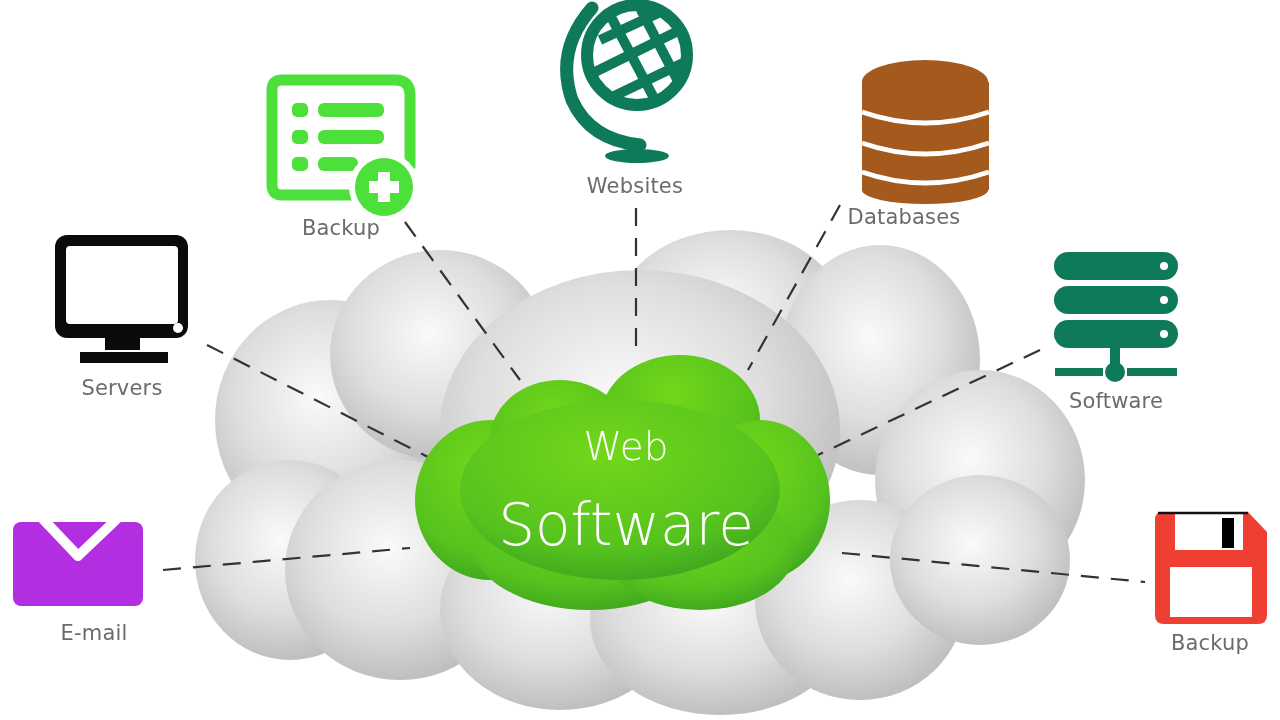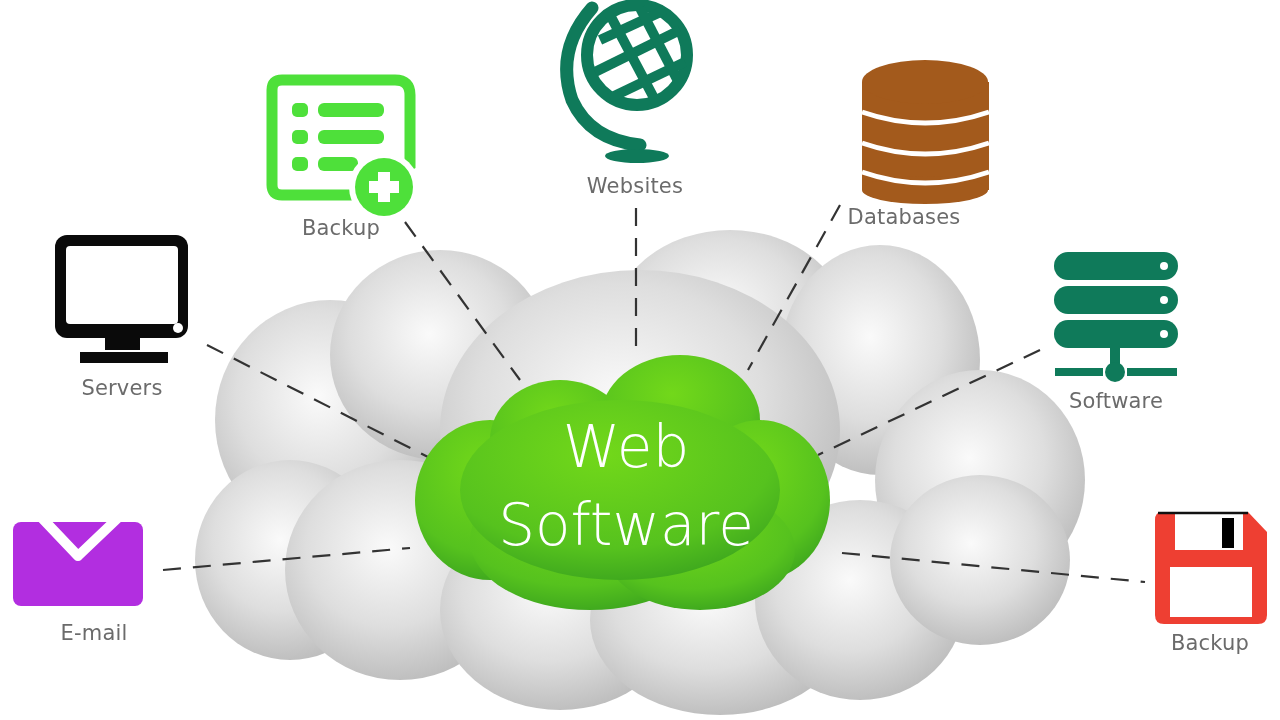--- a/index.html
+++ b/index.html
@@ -136,7 +136,7 @@
     </g>
   </svg>
 
-  <div class="center-text" style="left:626px; top:415px; font-size:58px; line-height:64px;">Web</div>
+  <div class="center-text" style="left:626px; top:415px; font-size:39px; line-height:64px;">Web</div>
   <div class="center-text" style="left:626px; top:493px; font-size:58px; line-height:64px;">Software</div>
 
   <div class="lbl" style="left:341px; top:216px;">Backup</div>

